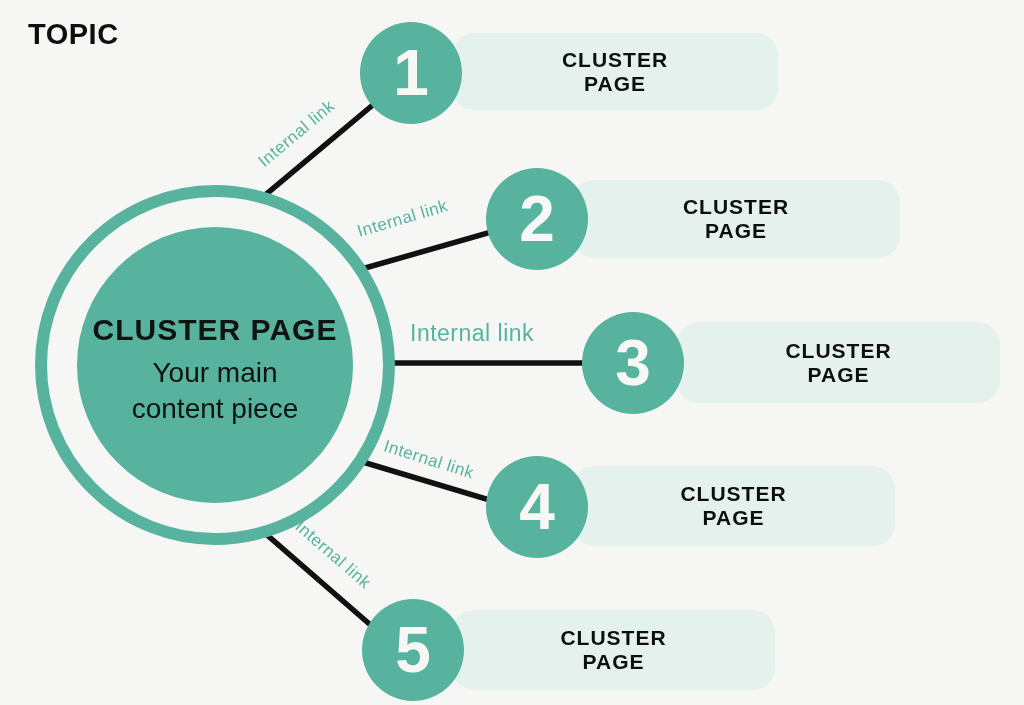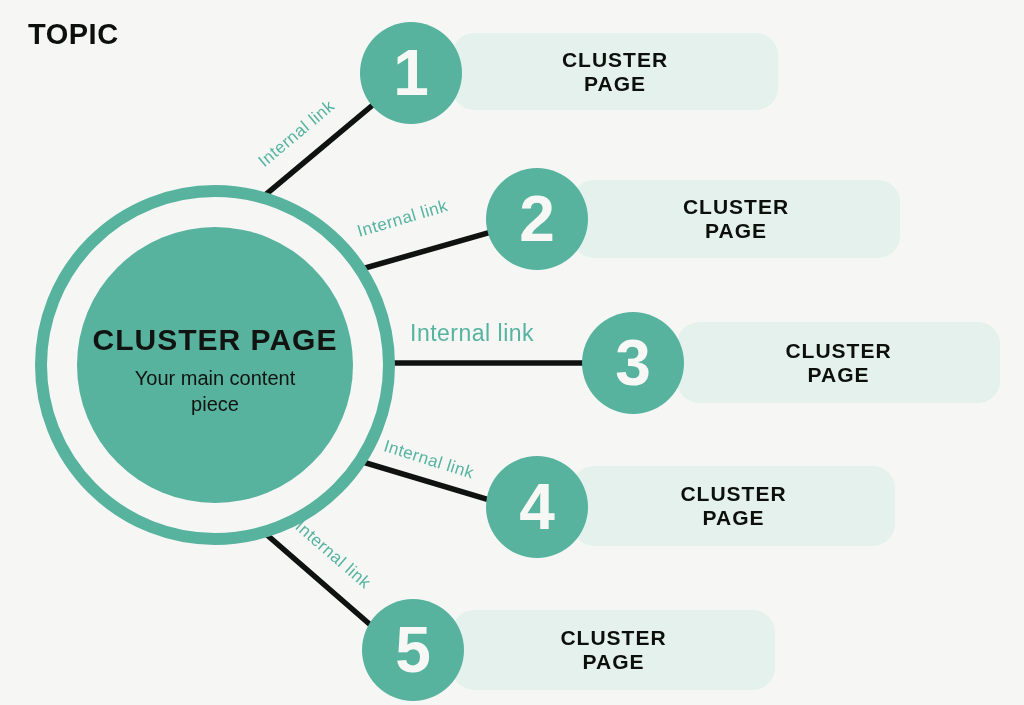--- a/index.html
+++ b/index.html
@@ -71,7 +71,7 @@
     font-size:30px;font-weight:bold;letter-spacing:1px;color:#101310;margin:0;
   }
   .pillar-sub{
-    font-size:20px;color:#101310;max-width:190px;line-height:1.3;margin-top:8px;
+    font-size:28px;color:#101310;max-width:190px;line-height:1.3;margin-top:8px;
   }
 </style>
 </head>

